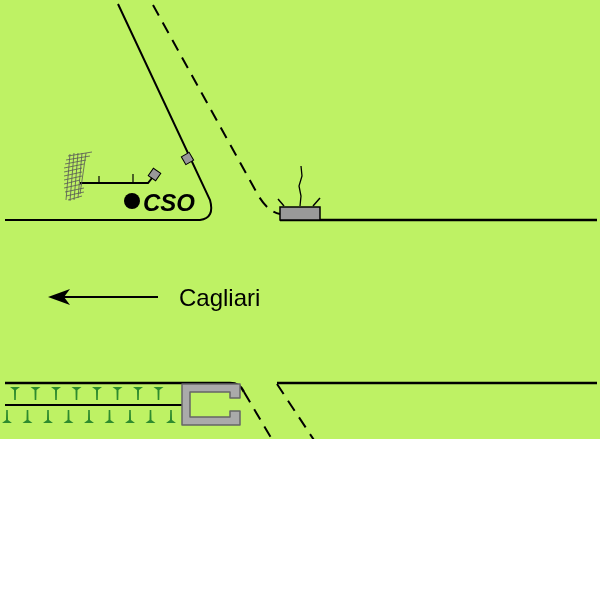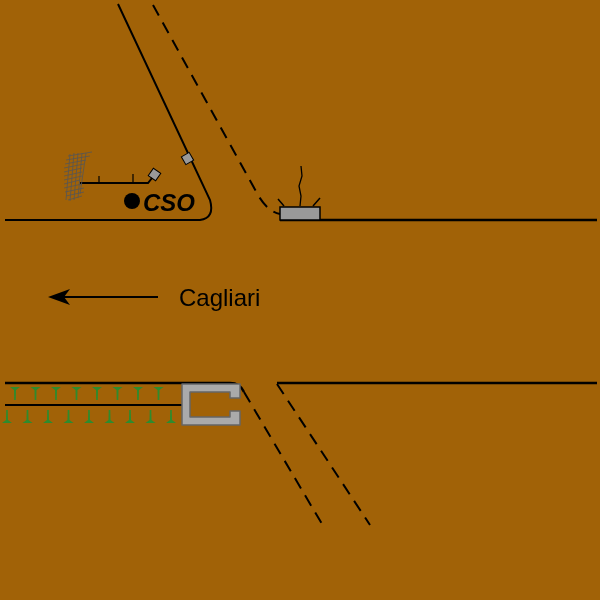--- a/index.html
+++ b/index.html
@@ -3,7 +3,7 @@
 <meta charset="utf-8">
 <style>
   html, body { margin: 0; padding: 0; background: #ffffff; }
-  #canvas { position: relative; width: 600px; height: 600px; overflow: hidden; background: #a16207; }
+  #canvas { position: relative; width: 600px; height: 439px; overflow: hidden; background: #bef264; }
   svg { position: absolute; left: 0; top: 0; }
   .label-text { font-family: "Liberation Sans", sans-serif; }
 </style>

